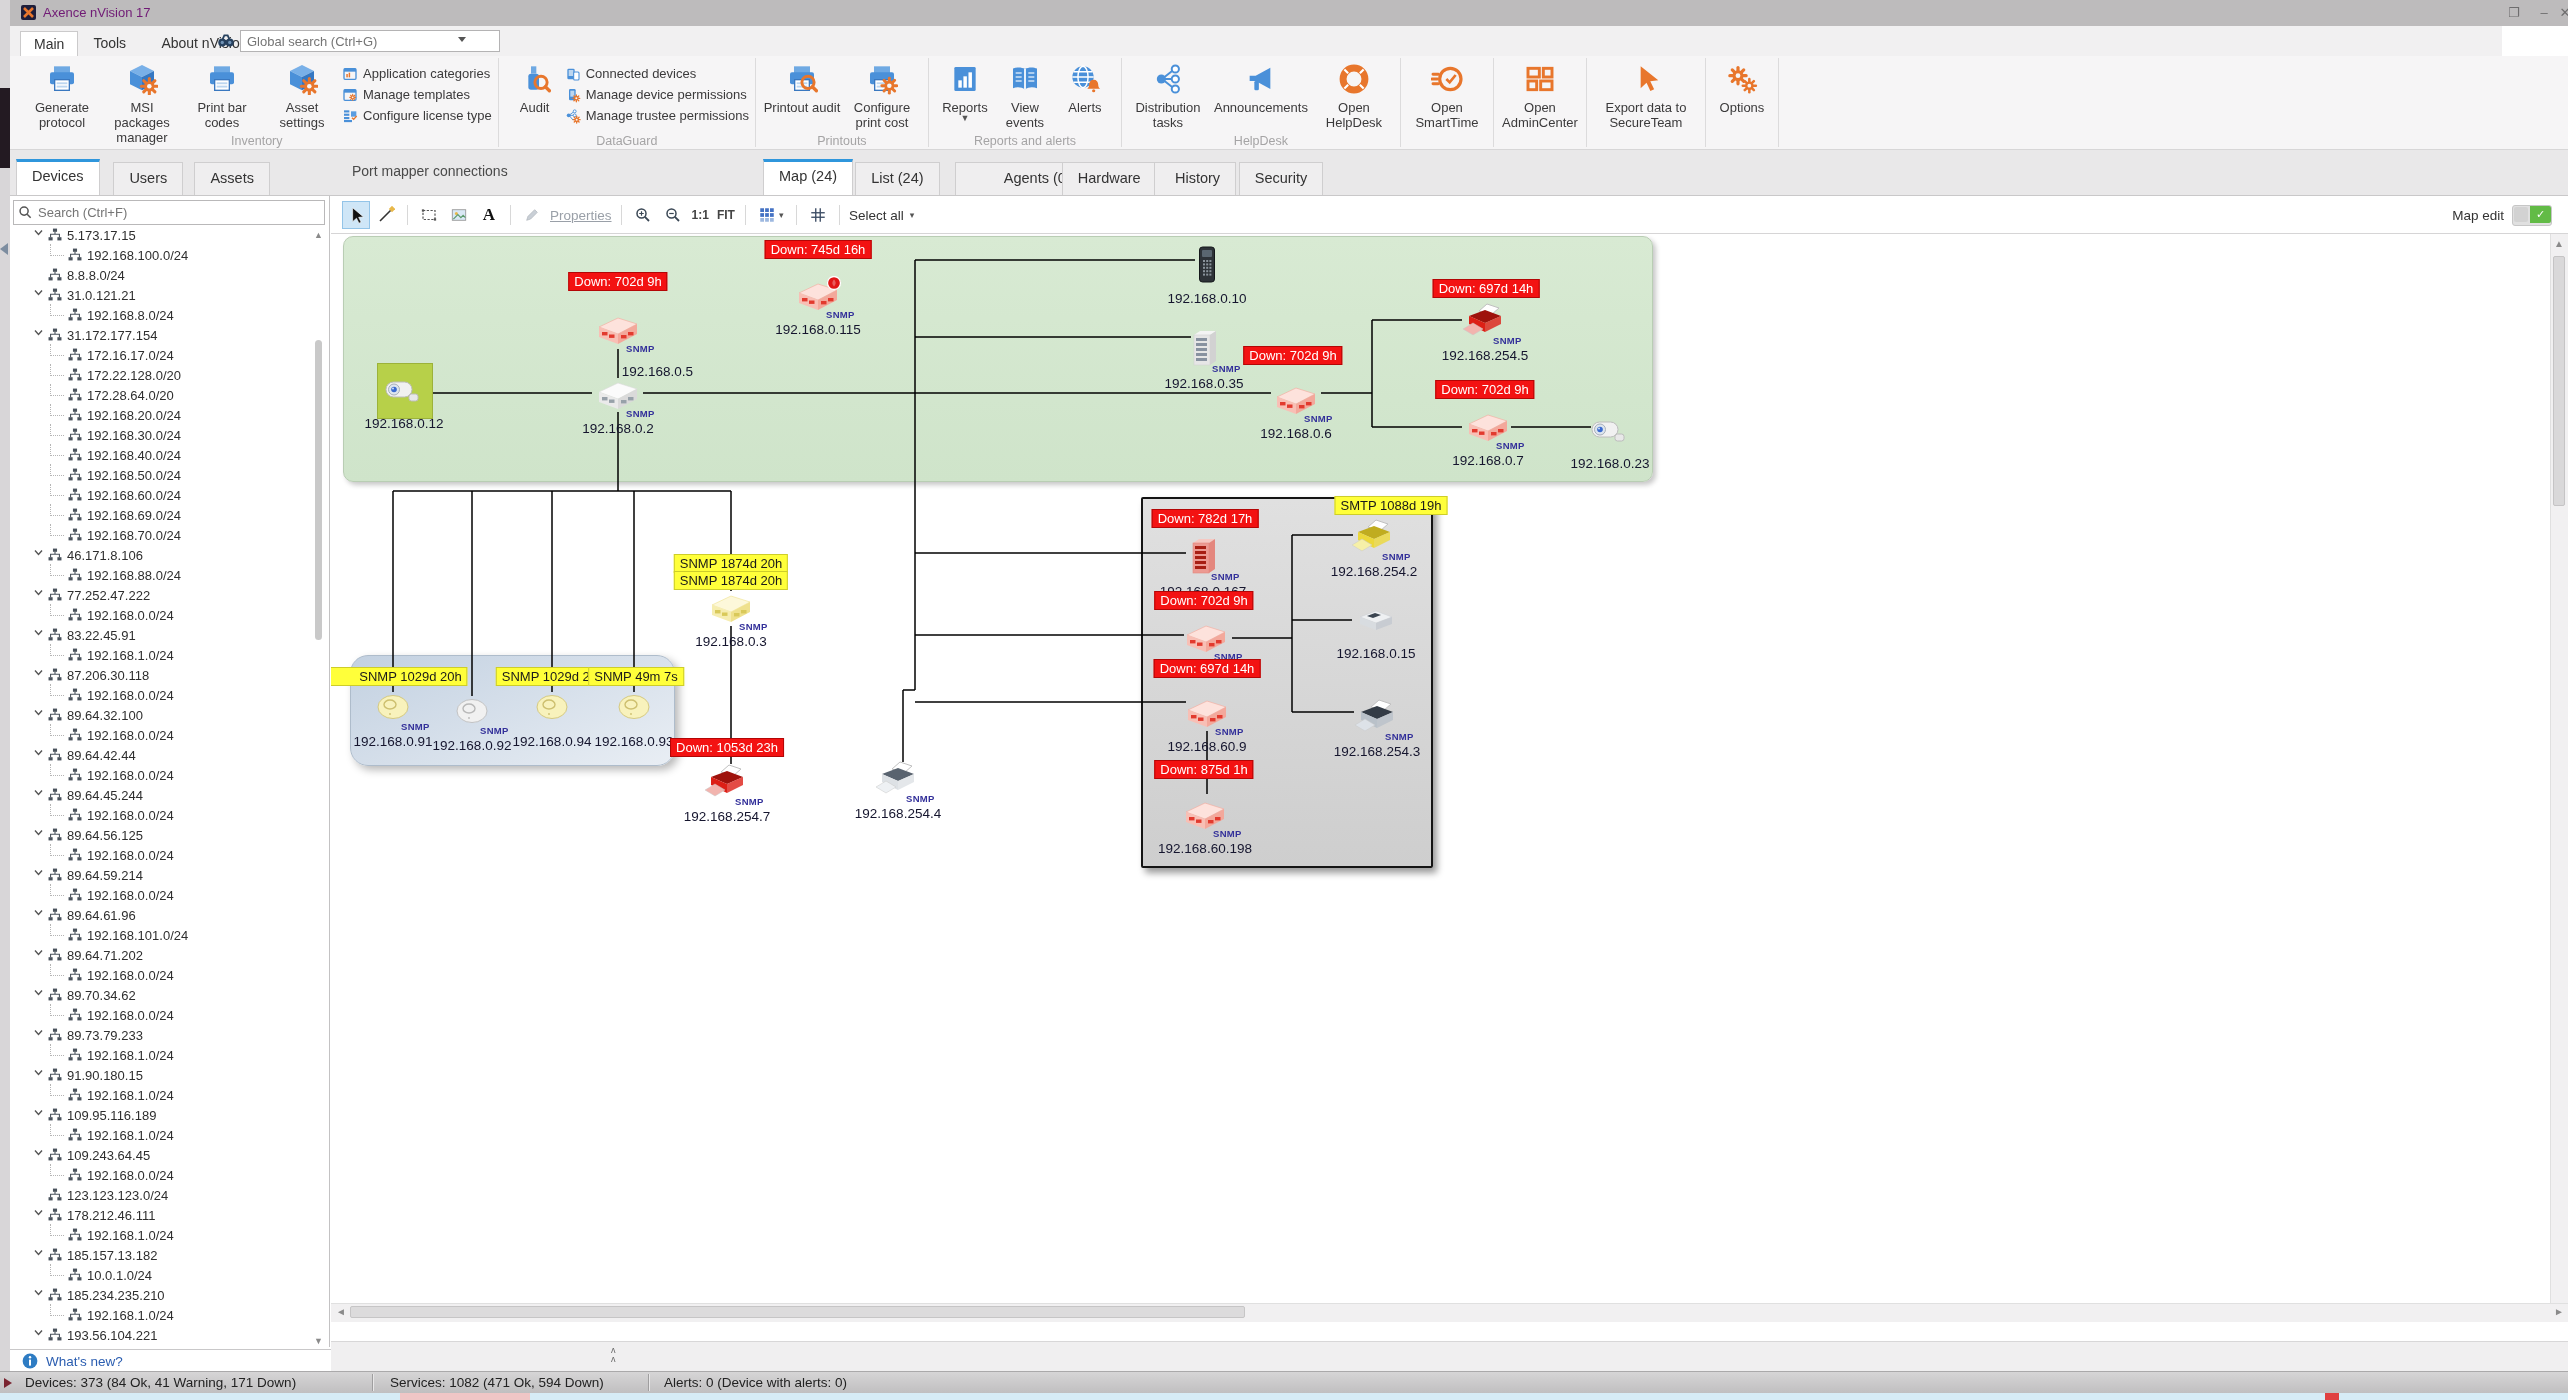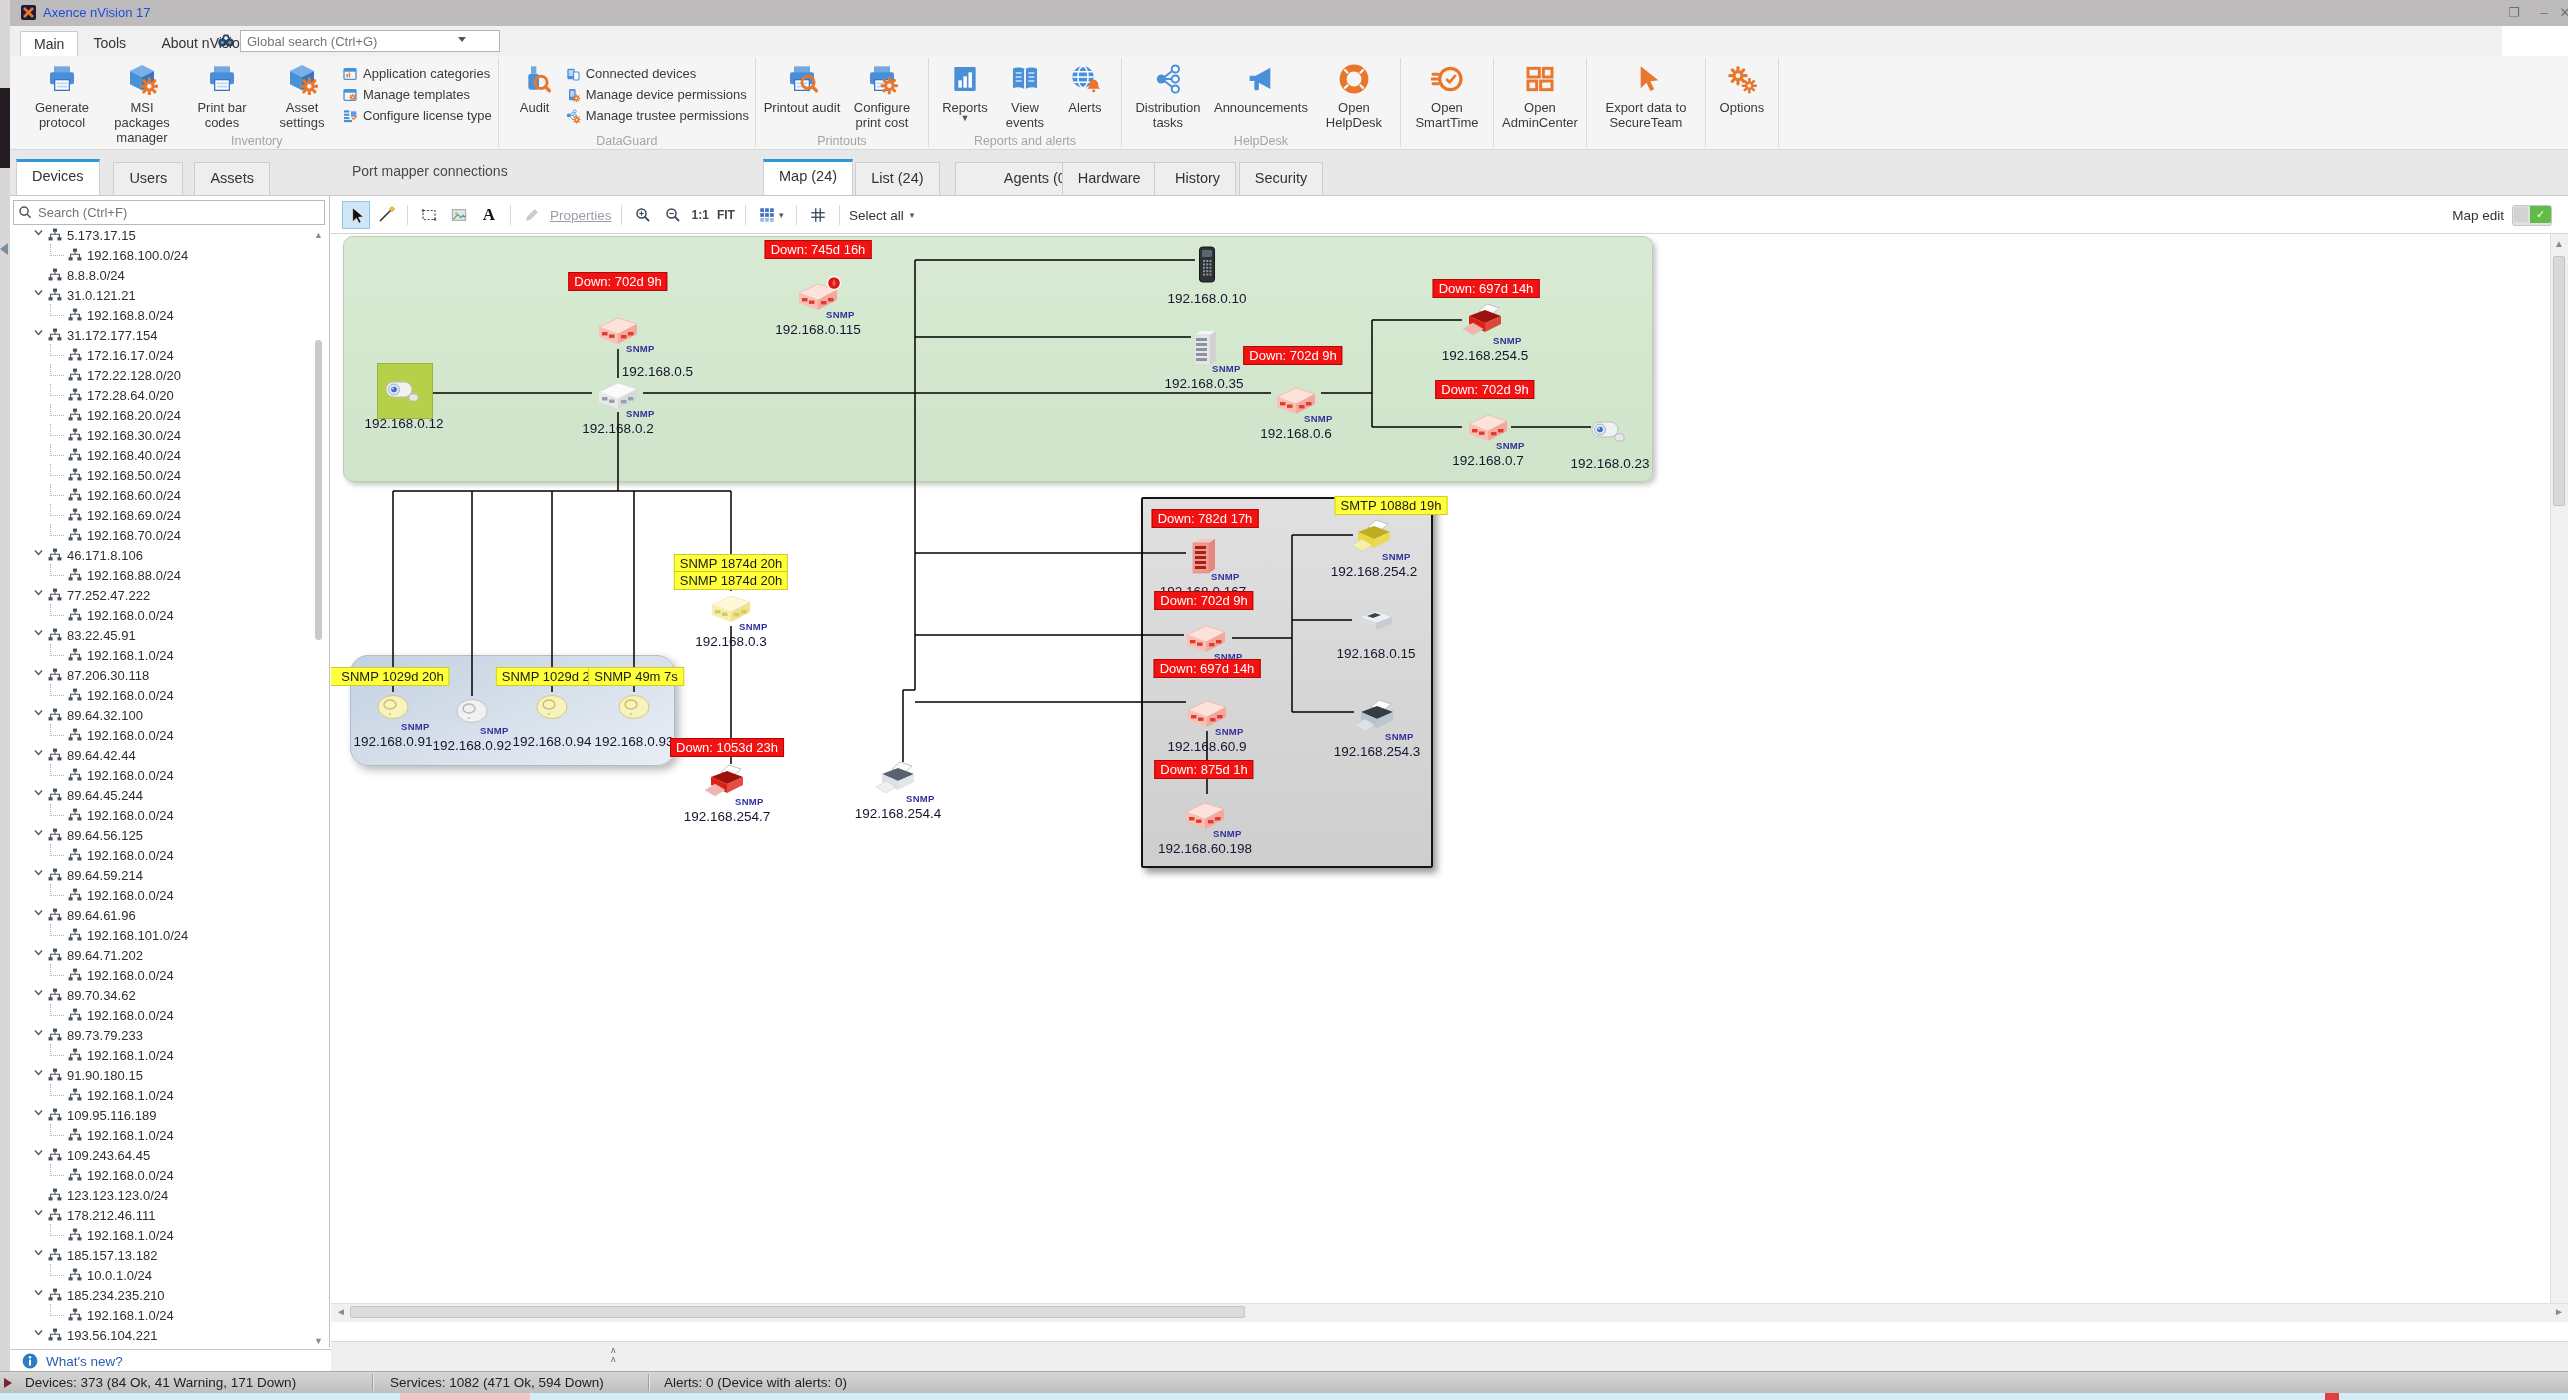--- a/index.html
+++ b/index.html
@@ -12,7 +12,7 @@
   #behind-arrow{left:0;top:243px;width:0;height:0;border-top:6px solid transparent;border-bottom:6px solid transparent;border-right:8px solid #7d8da0;}
   #titlebar{left:10px;top:0;width:2558px;height:26px;background:#bdbbbc;}
   #app-icon{left:11px;top:5px;width:15px;height:15px;background:#1d1d3a;border-radius:2px;}
-  #title-text{left:33px;top:5px;font-size:13px;color:#1d4ed8;}
+  #title-text{left:33px;top:5px;font-size:13px;color:#701a75;}
   .winbtn{top:2px;width:22px;height:22px;text-align:center;color:#6e6d6e;font-size:13px;line-height:22px;}
   
   #menubar{left:10px;top:26px;width:2492px;height:30px;background:#f1f0f1;border-bottom:1px solid #e3e2e3;}

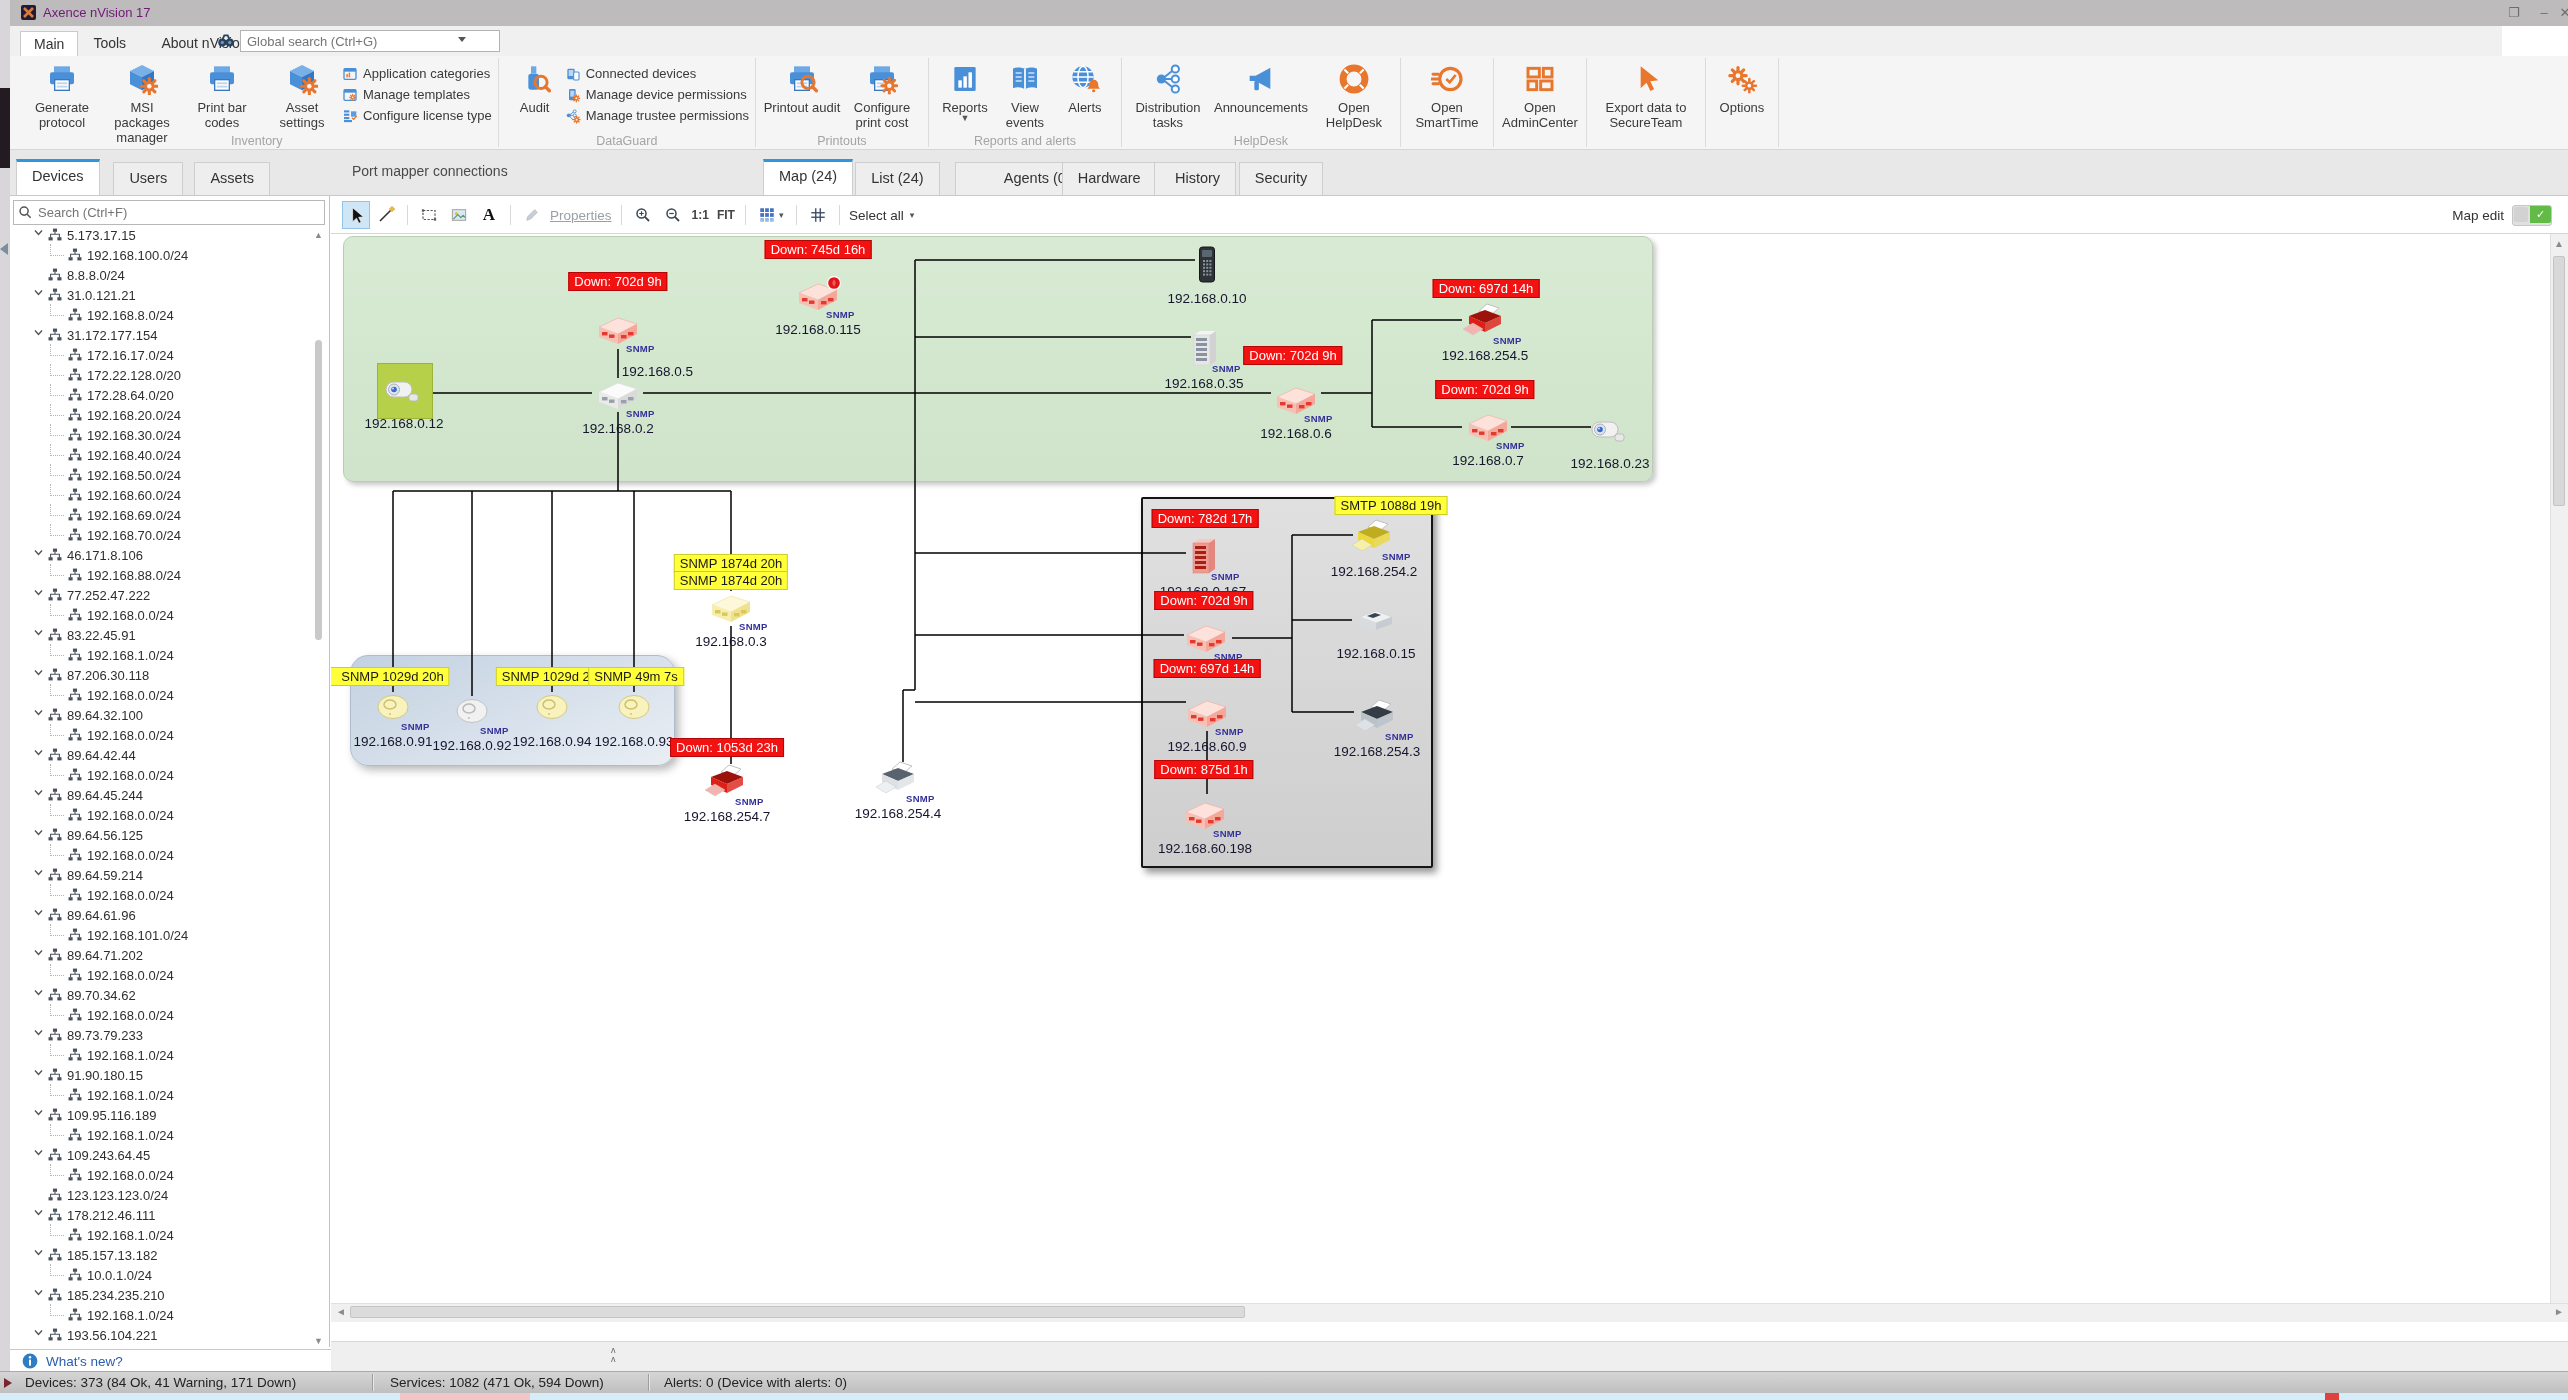--- a/index.html
+++ b/index.html
@@ -1746,7 +1746,7 @@
       <div class="badge down" style="left: 1154px; top: 146px;">Down: 702d 9h</div>
       <div class="badge info" style="left: 400px; top: 320px;">SNMP 1874d 20h</div>
       <div class="badge info" style="left: 400px; top: 337px;">SNMP 1874d 20h</div>
-      <div class="badge info" style="left: 48px; top: 433px; padding-left: 32px;">SNMP 1029d 20h</div>
+      <div class="badge info" style="left: 66px; top: 433px; padding-left: 32px;">SNMP 1029d 20h</div>
       <div class="badge info" style="left: 222px; top: 433px;">SNMP 1029d 21h</div>
       <div class="badge info" style="left: 305px; top: 433px;">SNMP 49m 7s</div>
       <div class="badge down" style="left: 396px; top: 504px;">Down: 1053d 23h</div>

